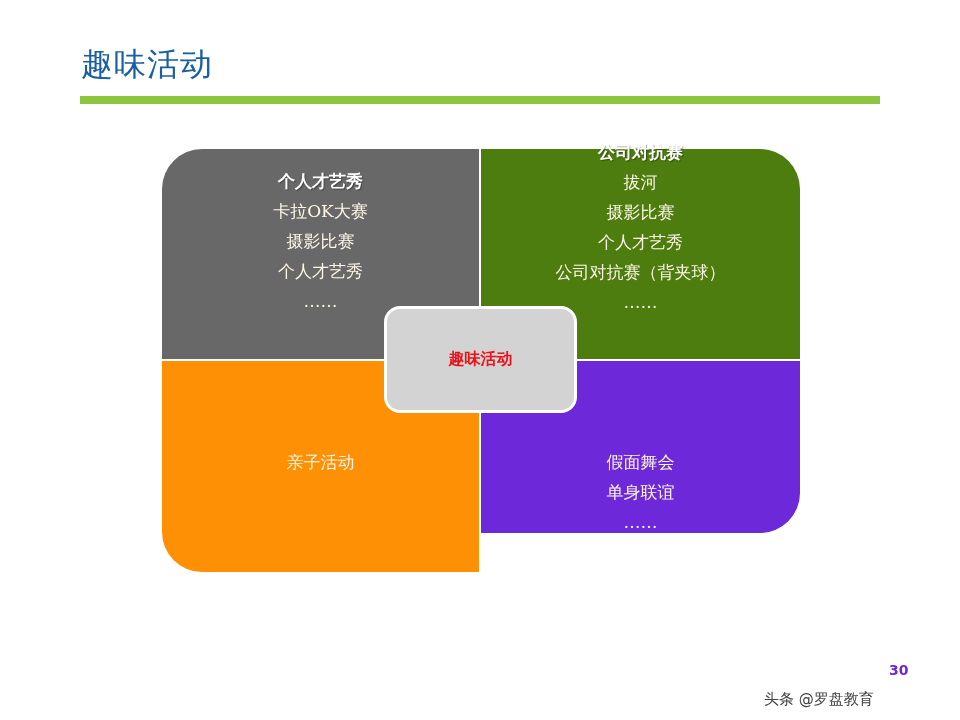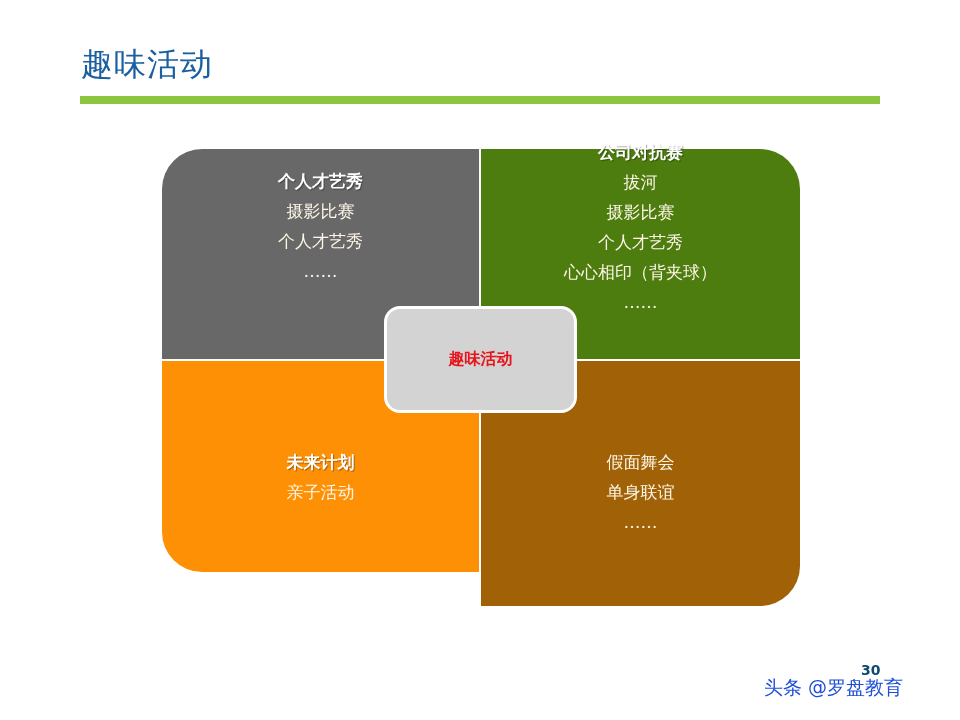--- a/index.html
+++ b/index.html
@@ -125,6 +125,7 @@
 
   <div class="quad q-tl">
     <span class="line heading">个人才艺秀</span>
+    <span class="line">卡拉OK大赛</span>
     <span class="line">摄影比赛</span>
     <span class="line">个人才艺秀</span>
     <span class="line">……</span>

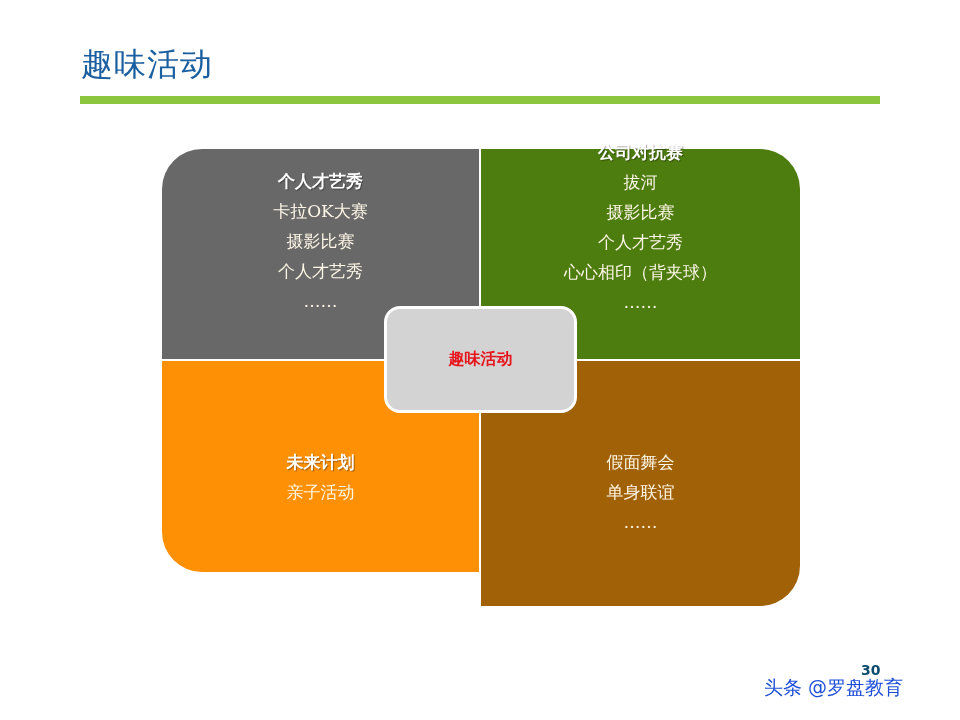--- a/index.html
+++ b/index.html
@@ -137,7 +137,7 @@
       <span class="line">拔河</span>
       <span class="line">摄影比赛</span>
       <span class="line">个人才艺秀</span>
-      <span class="line">心心相印（背夹球）</span>
+      <span class="line">公司对抗赛（背夹球）</span>
       <span class="line">……</span>
     </div>
   </div>

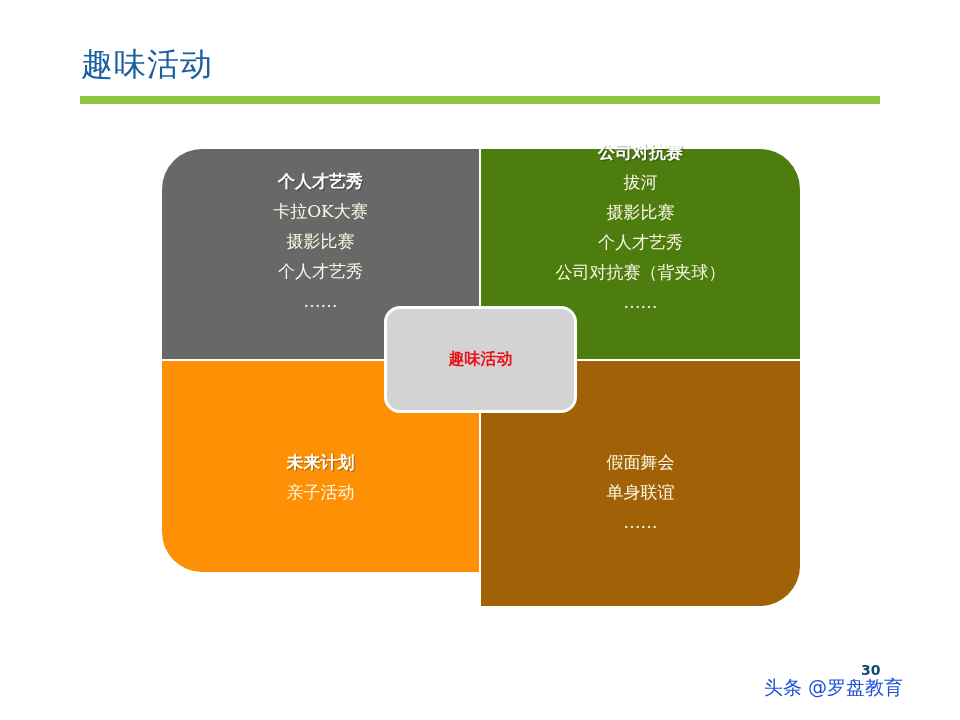--- a/index.html
+++ b/index.html
@@ -143,7 +143,6 @@
   </div>
 
   <div class="quad q-bl">
-    <span class="line heading">未来计划</span>
     <span class="line">亲子活动</span>
   </div>
 

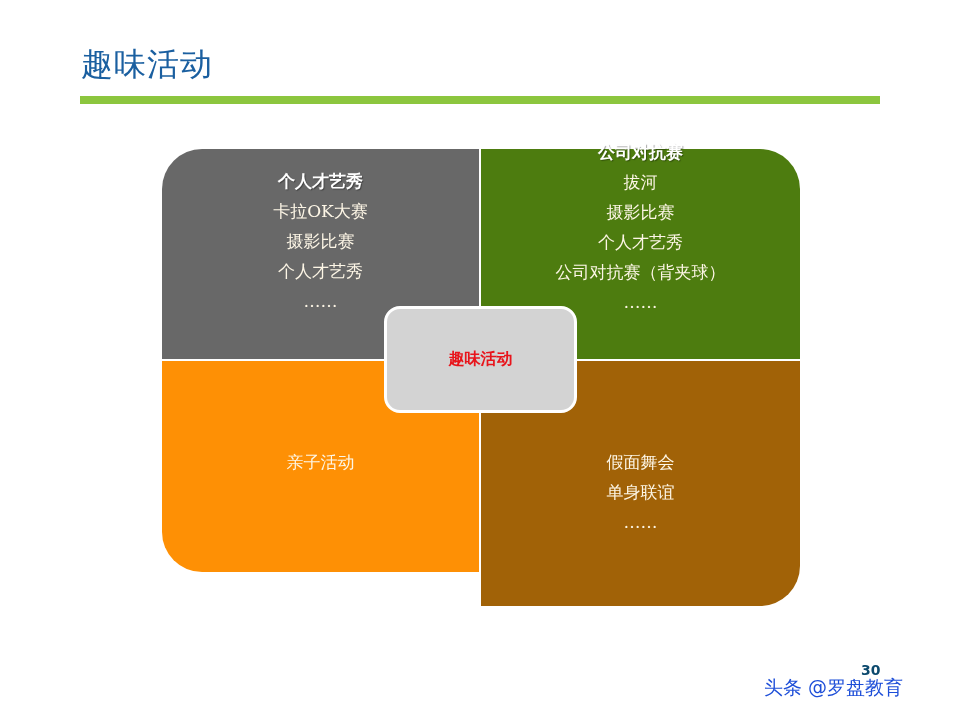--- a/index.html
+++ b/index.html
@@ -73,8 +73,8 @@
       padding-top: 86px;
     }
     .q-br {
-      left: 481px; top: 361px; width: 319px; height: 245px;
-      background: #a16207;
+      left: 481px; top: 361px; width: 319px; height: 172px;
+      background: #6d28d9;
       border-bottom-right-radius: 40px;
       padding-top: 86px;
     }

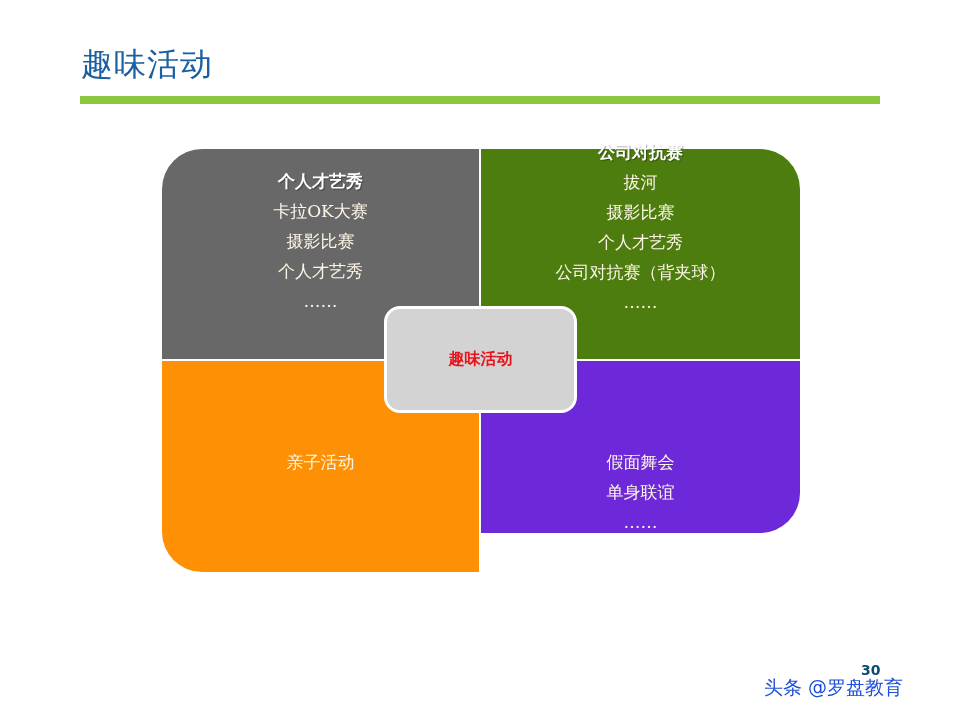--- a/index.html
+++ b/index.html
@@ -97,12 +97,12 @@
     }
     .page-number {
       position: absolute;
-      left: 861px;
+      left: 889px;
       top: 662px;
       font-family: "DejaVu Sans", "Liberation Sans", sans-serif;
       font-weight: bold;
       font-size: 14px;
-      color: #0c4a6e;
+      color: #6d28d9;
     }
     .watermark {
       position: absolute;

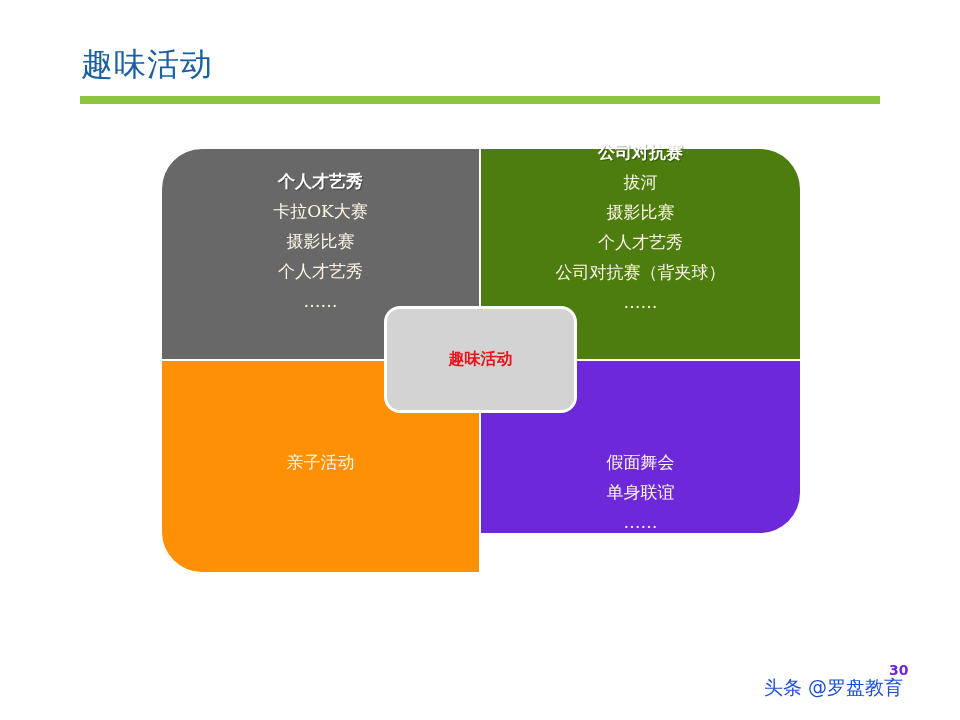--- a/index.html
+++ b/index.html
@@ -107,10 +107,10 @@
     .watermark {
       position: absolute;
       left: 764px;
-      top: 675px;
+      top: 690px;
       font-family: "DejaVu Sans", "Liberation Sans", sans-serif;
-      font-size: 19px;
-      color: #1d4ed8;
+      font-size: 15px;
+      color: #404040;
       text-shadow: 0 0 2px #ffffff, 0 0 2px #ffffff;
       white-space: nowrap;
     }

